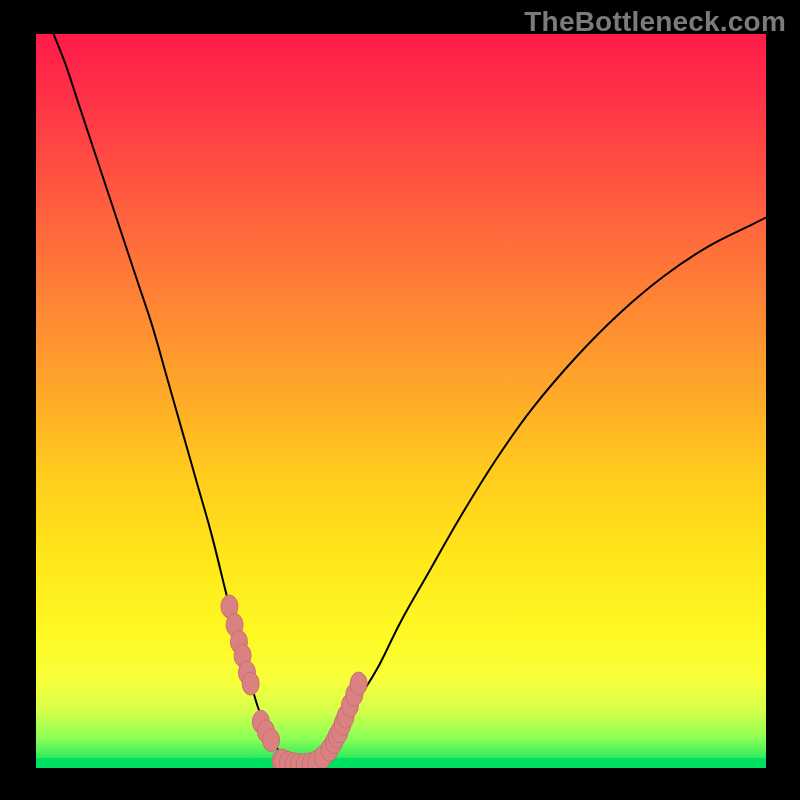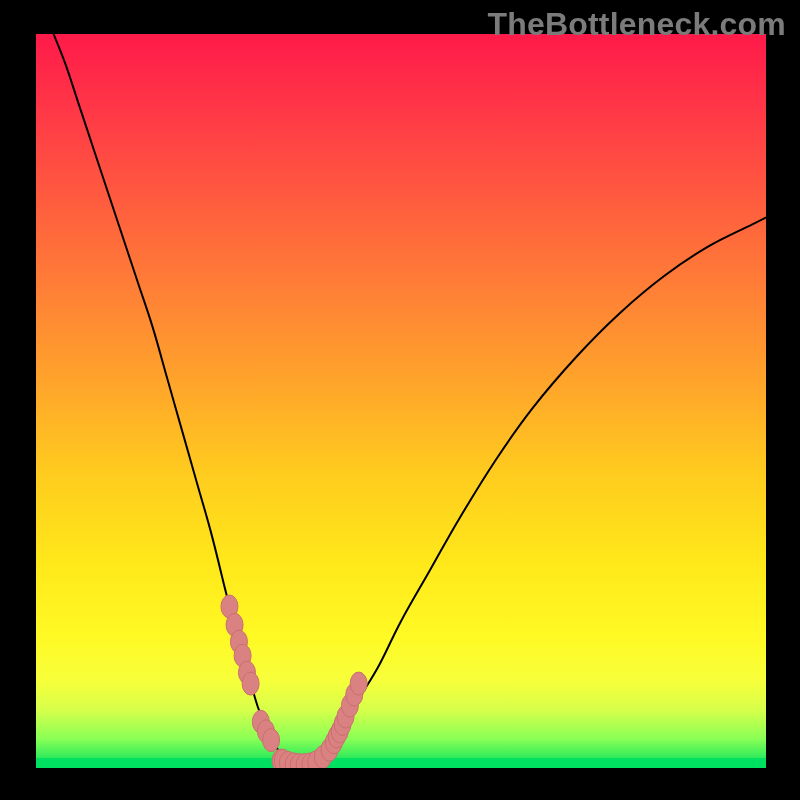--- a/index.html
+++ b/index.html
@@ -24,7 +24,7 @@
     top: 6px;
     right: 14px;
     color: #7b7b7b;
-    font-size: 32px;
+    font-size: 28px;
     font-weight: 600;
     letter-spacing: 0.2px;
   }

